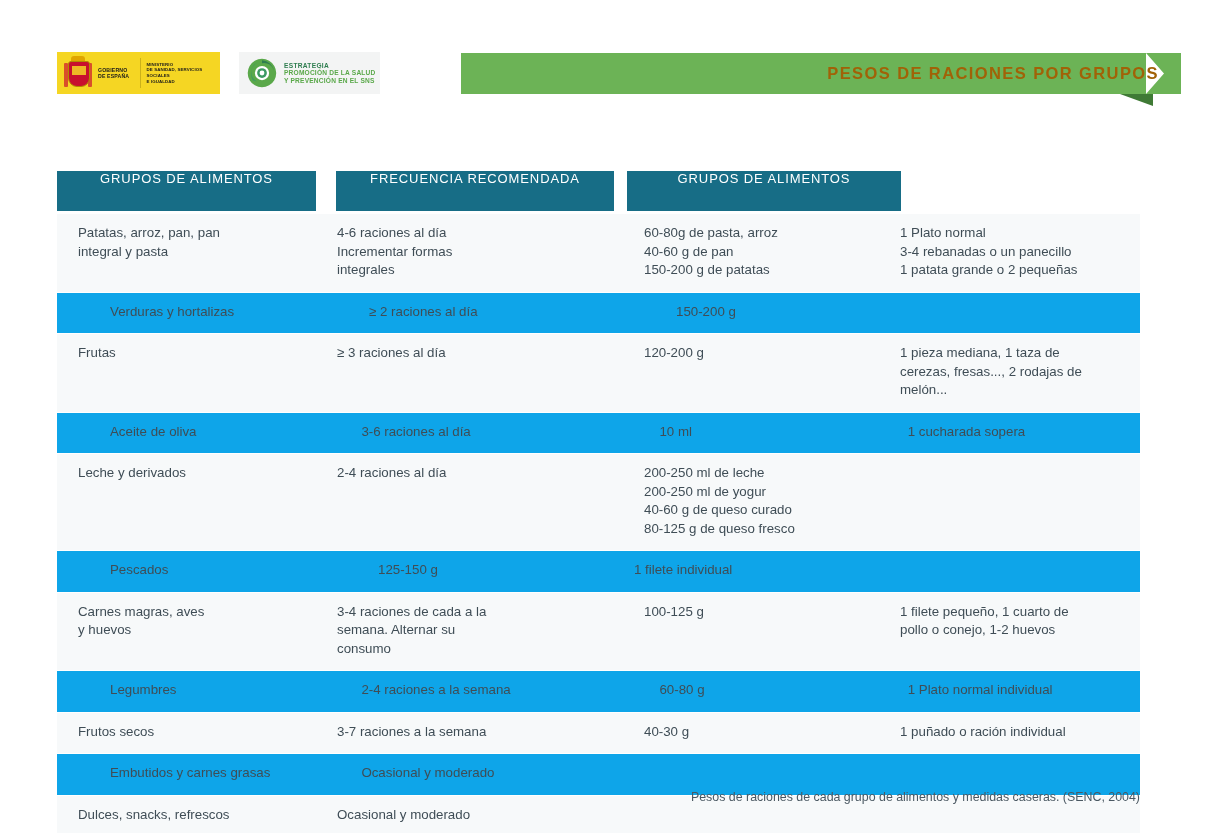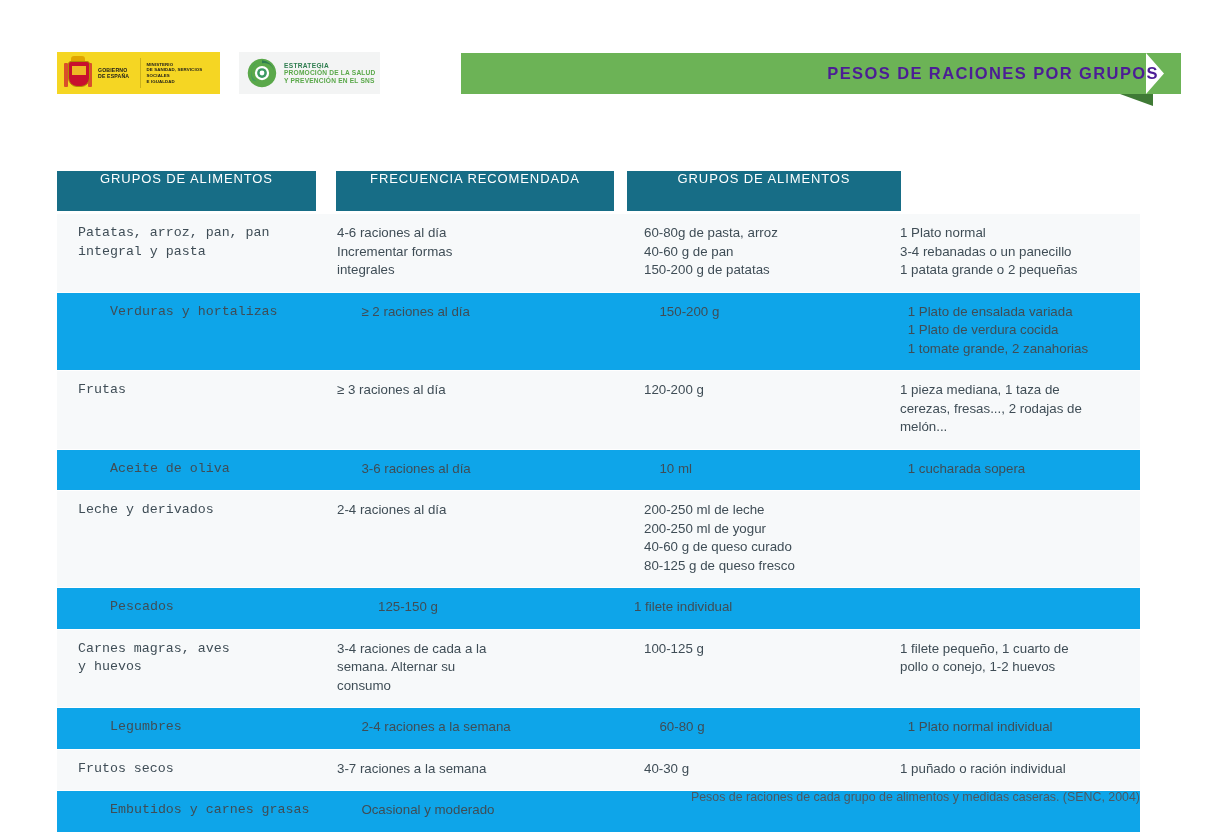--- a/index.html
+++ b/index.html
@@ -152,7 +152,7 @@
     top: 0;
     height: 41px;
     line-height: 41px;
-    color: #4c1d95;
+    color: #a16207;
     font-size: 16.5px;
     letter-spacing: 1.4px;
     font-weight: bold;

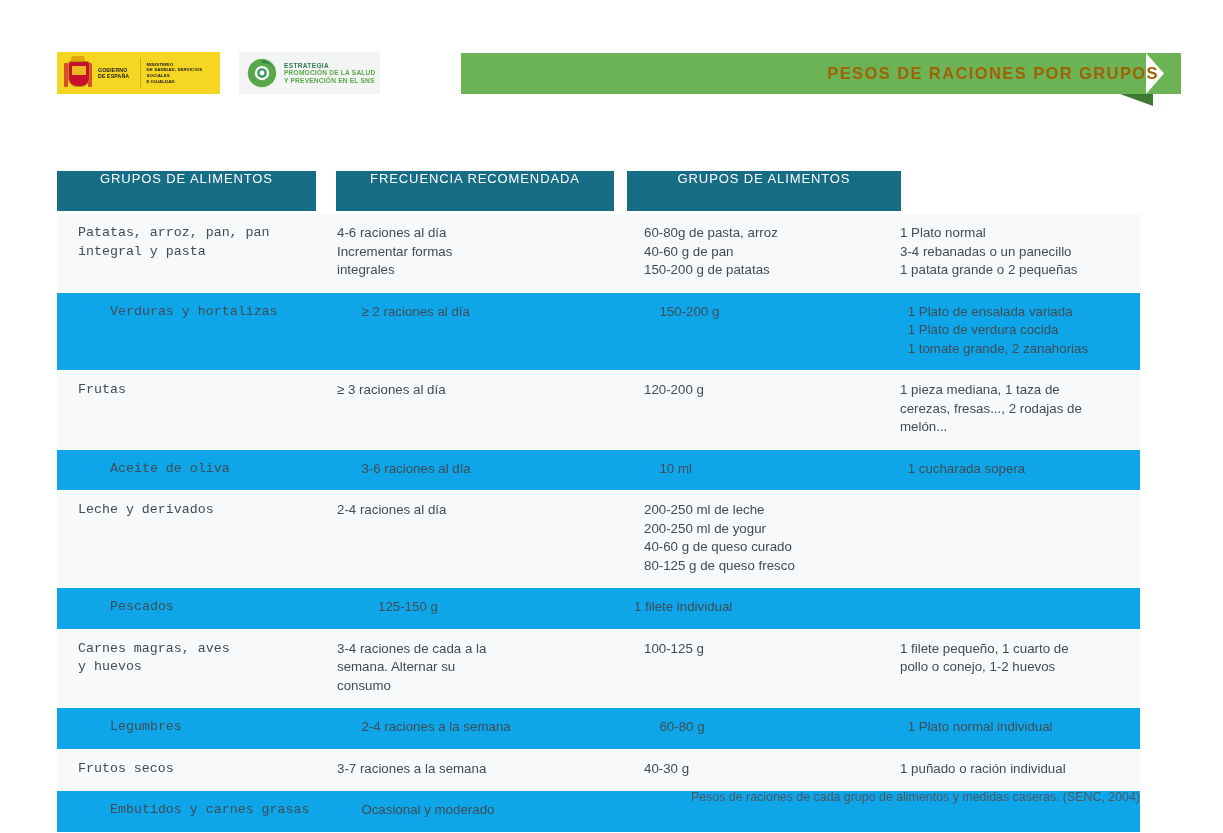--- a/index.html
+++ b/index.html
@@ -217,7 +217,7 @@
     padding: 10px 6px 12px 0;
     white-space: pre-line;
   }
-  .td.c1 { width: 259px; padding-left: 21px; box-sizing: border-box; font-family: Liberation Mono, monospace; }
+  .td.c1 { width: 259px; padding-left: 21px; box-sizing: border-box; }
   .td.c2 { width: 298px; padding-left: 21px; box-sizing: border-box; }
   .td.c3 { width: 273px; padding-left: 30px; box-sizing: border-box; }
   .td.c4 { width: 253px; padding-left: 13px; box-sizing: border-box; }

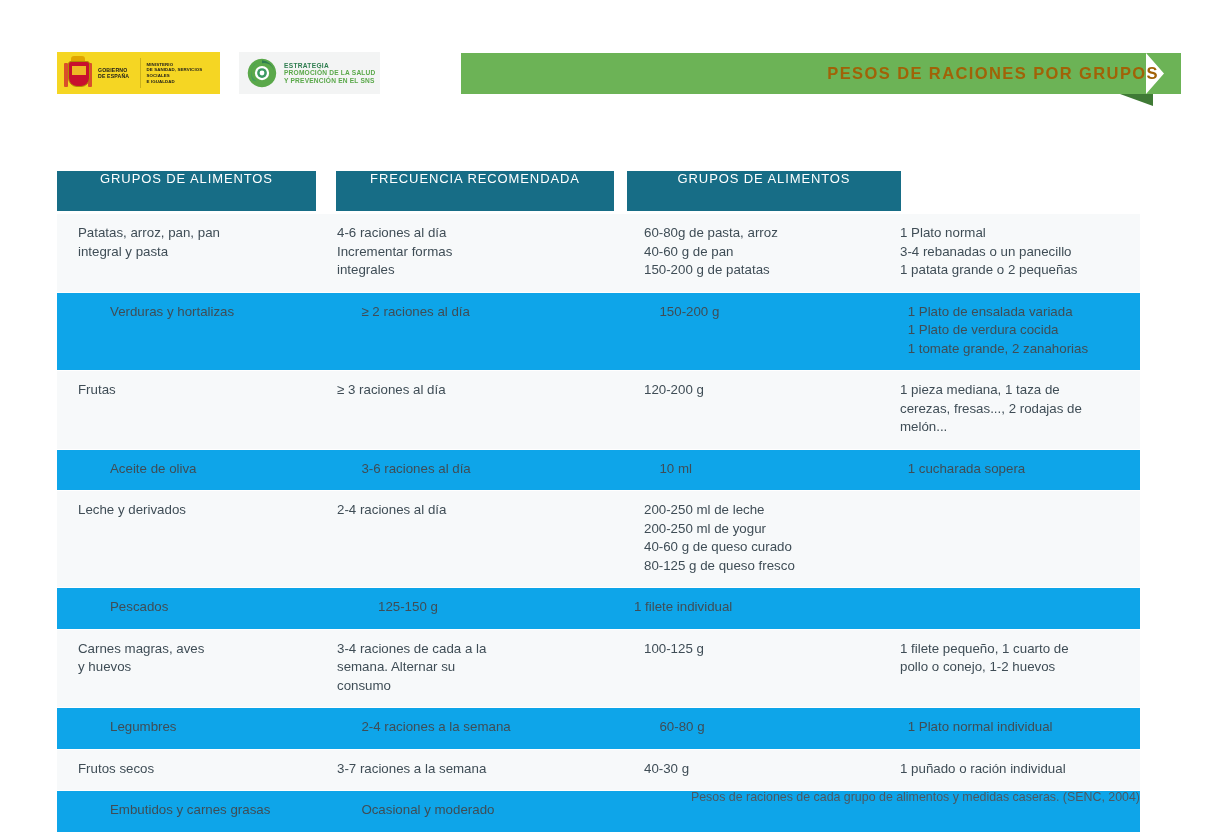--- a/index.html
+++ b/index.html
@@ -314,9 +314,6 @@
         <div class="td c1">Verduras y hortalizas</div>
         <div class="td c2">≥ 2 raciones al día</div>
         <div class="td c3">150-200 g</div>
-        <div class="td c4">1 Plato de ensalada variada
-1 Plato de verdura cocida
-1 tomate grande, 2 zanahorias</div>
       </div>
       <div class="trow base">
         <div class="td c1">Frutas</div>

